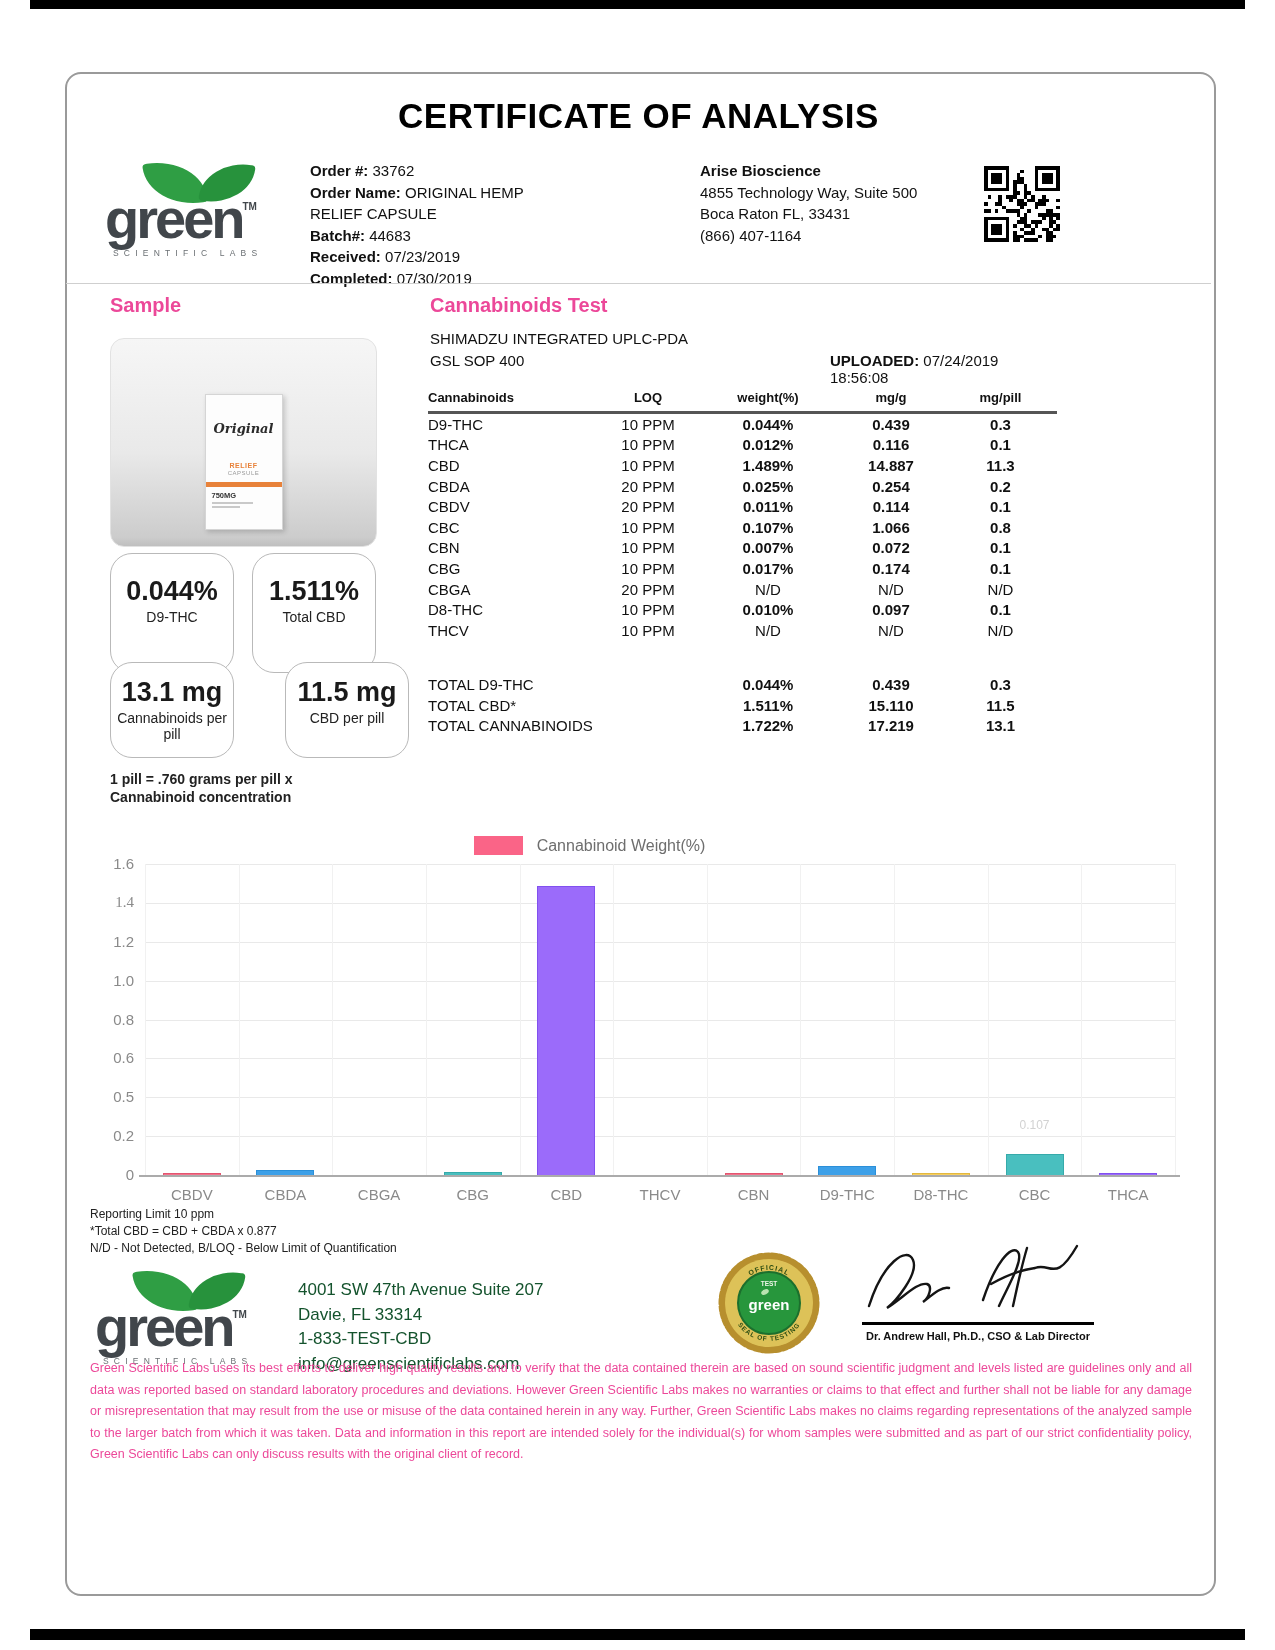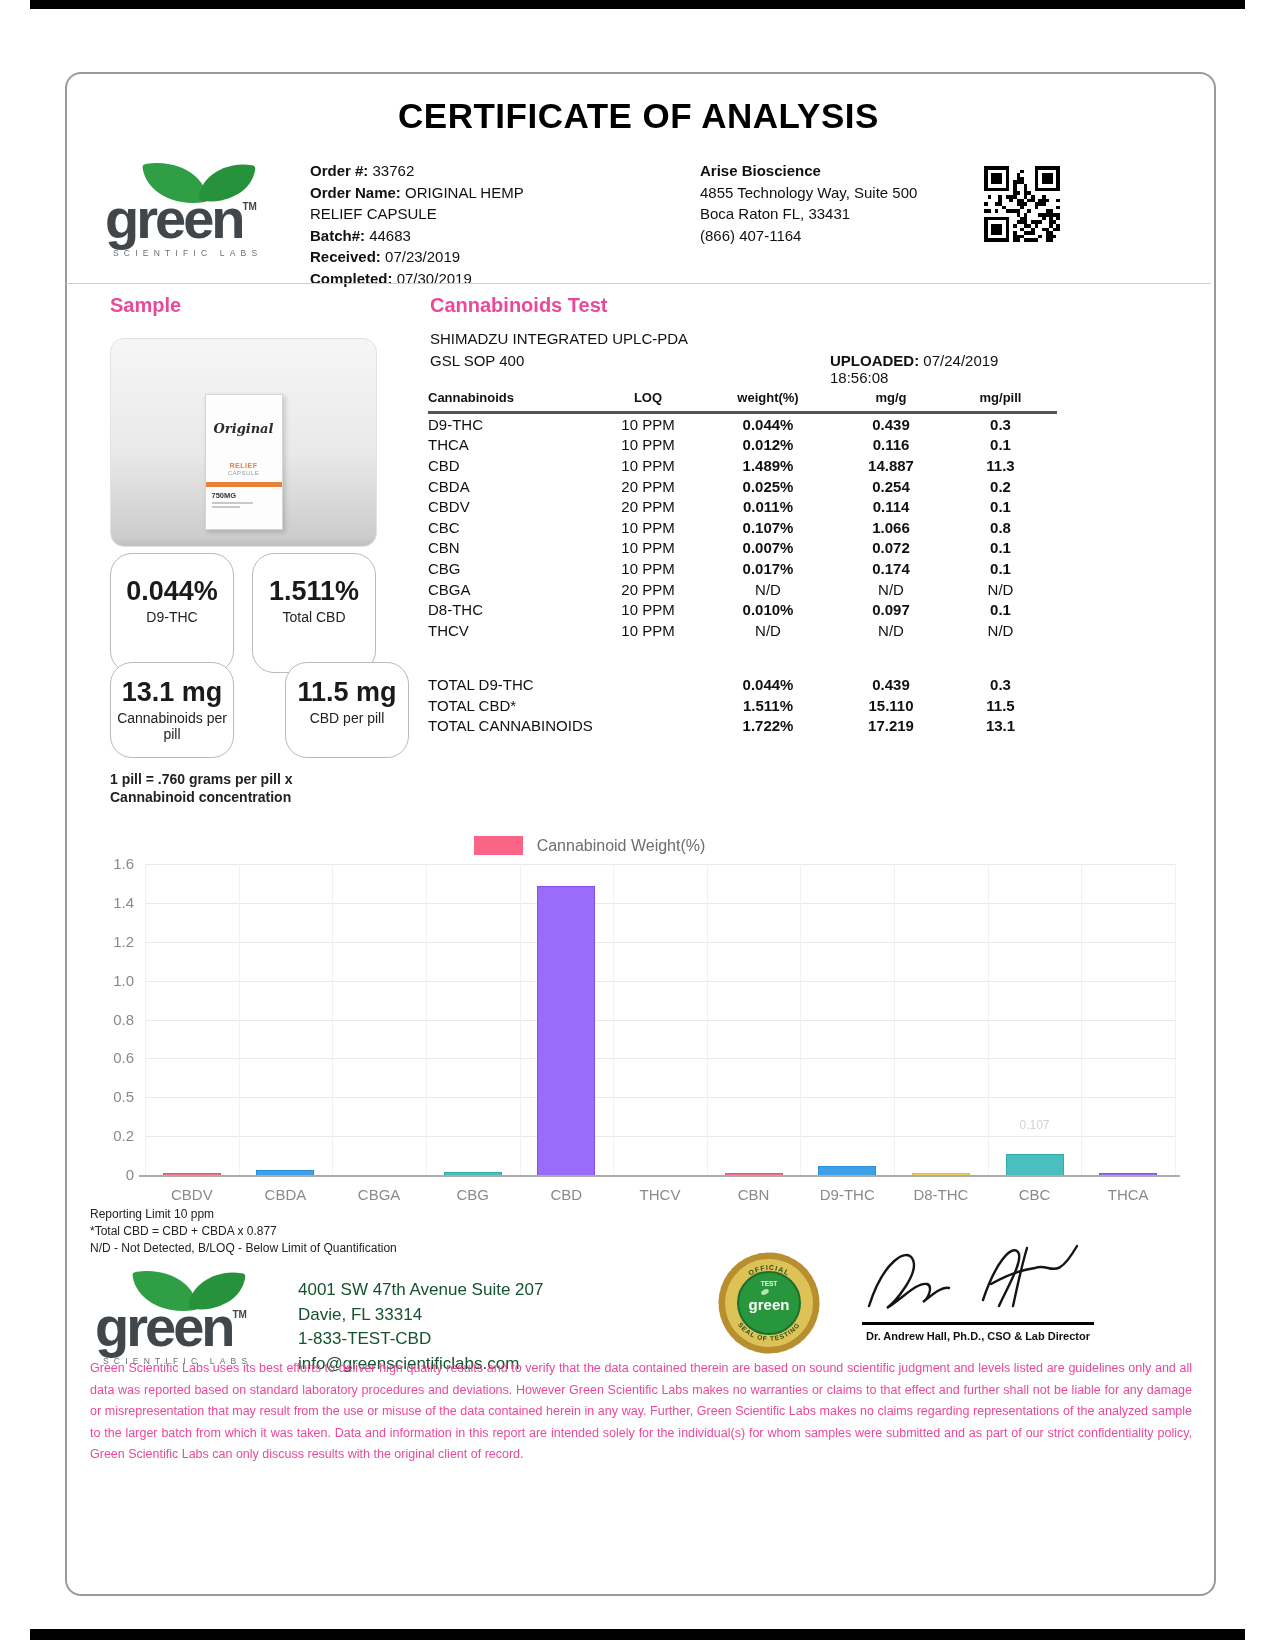--- a/index.html
+++ b/index.html
@@ -422,7 +422,7 @@
       <div class="faint-label" style="left: 860.545px; width: 58px; bottom: 42.7981px;">0.107</div>
     </div>
 <div class="ytick" style="top: 21px;">1.6</div>
-    <div class="ytick" style="top: 59.875px;">1.4</div>
+    <div class="ytick" style="top: 59.875px; font-family: Liberation Serif, serif;">1.4</div>
     <div class="ytick" style="top: 98.75px;">1.2</div>
     <div class="ytick" style="top: 137.625px;">1.0</div>
     <div class="ytick" style="top: 176.5px;">0.8</div>

